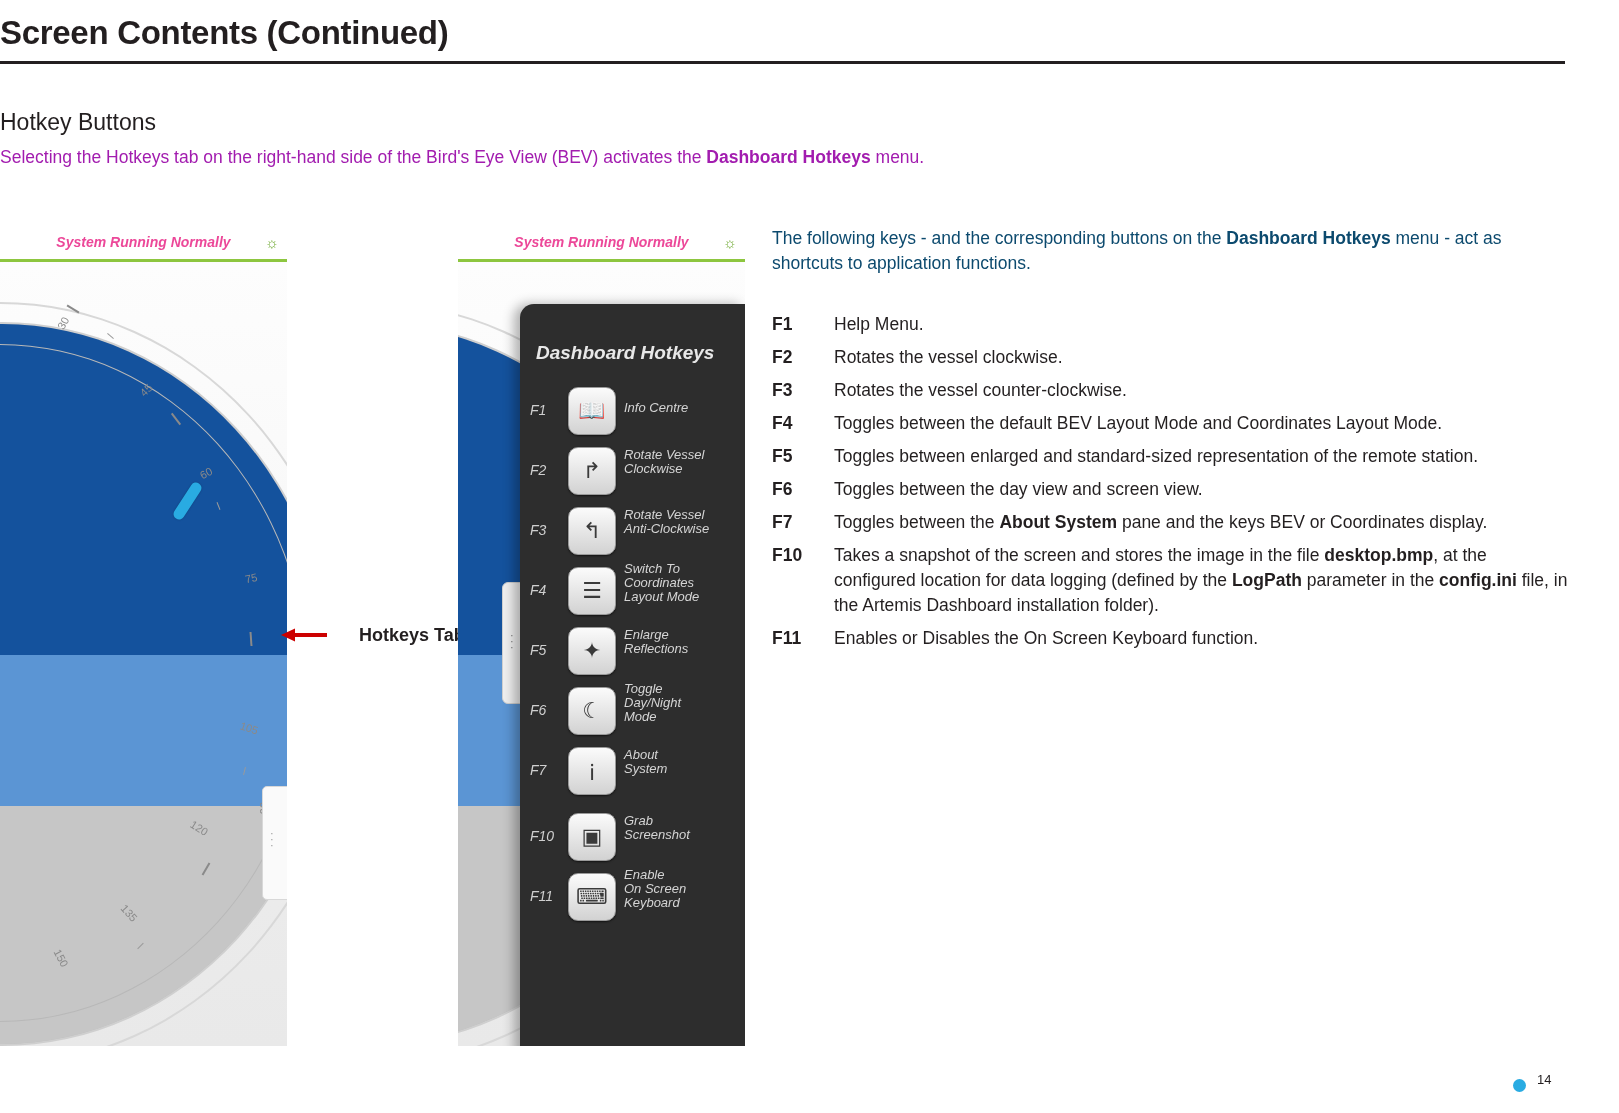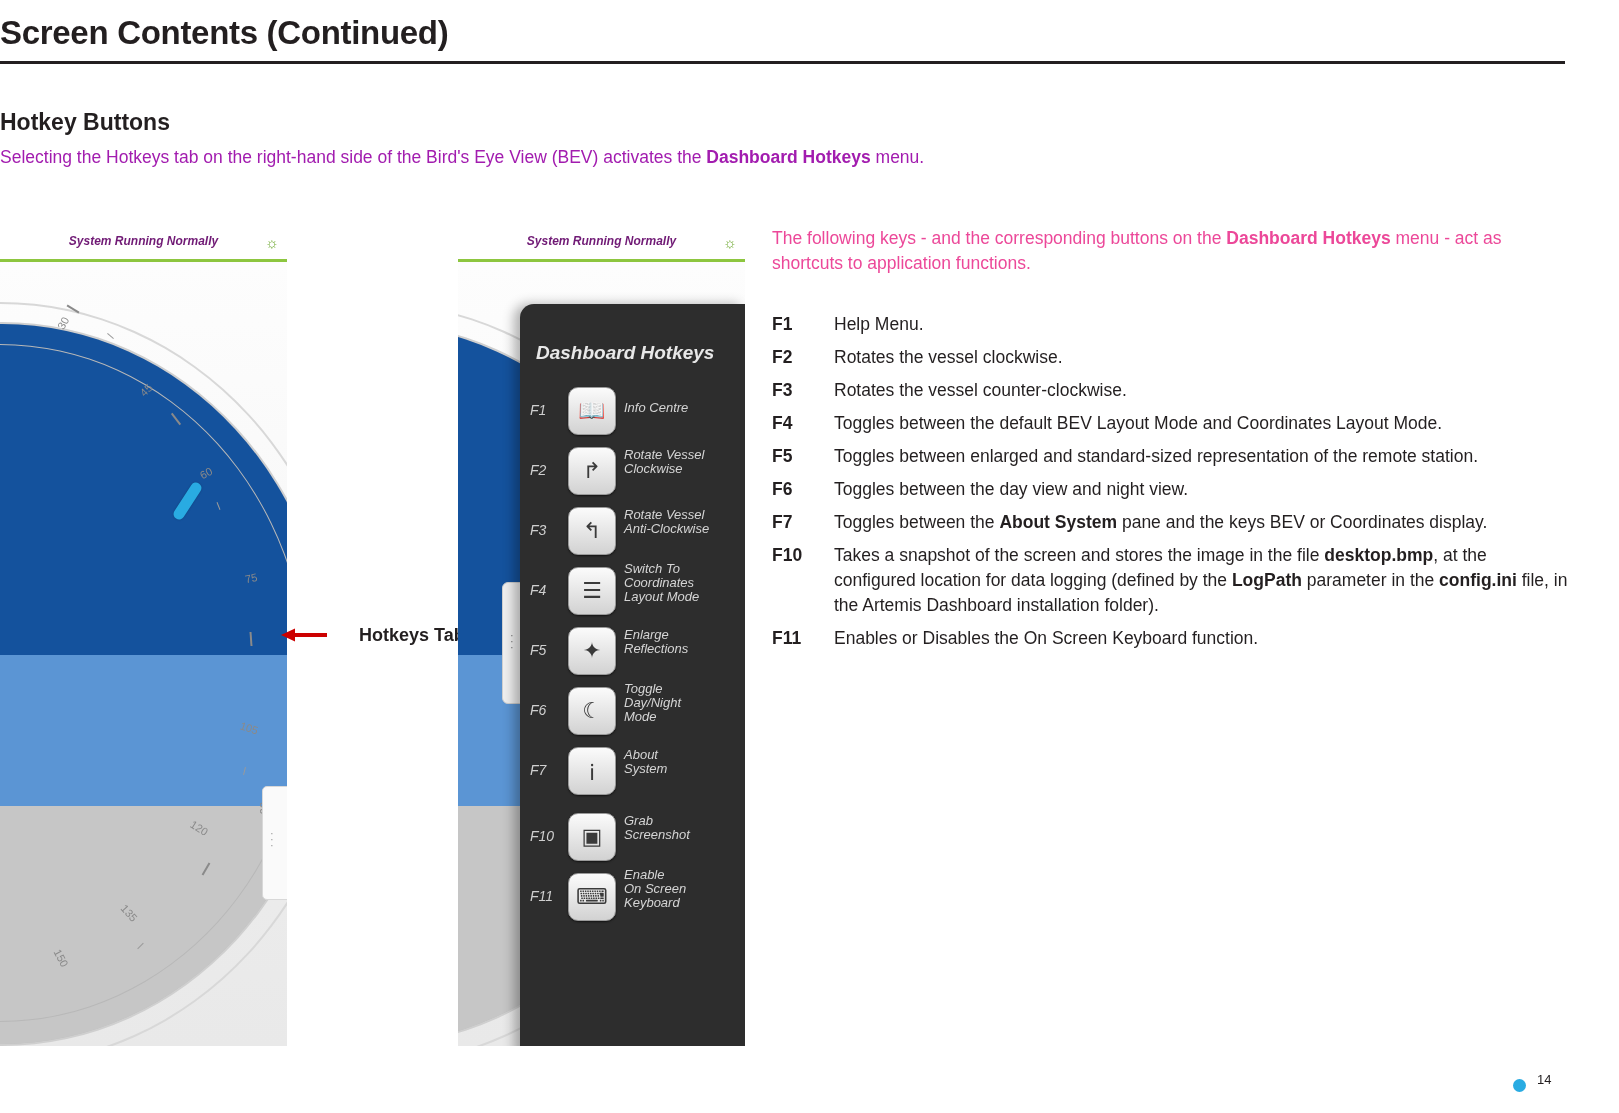--- a/index.html
+++ b/index.html
@@ -48,7 +48,7 @@
     left: 0px;
     top: 95px;
     font-size: 23px;
-    font-weight: bold;
+    font-weight: normal;
     color: #231f20;
   }
   .section-intro {

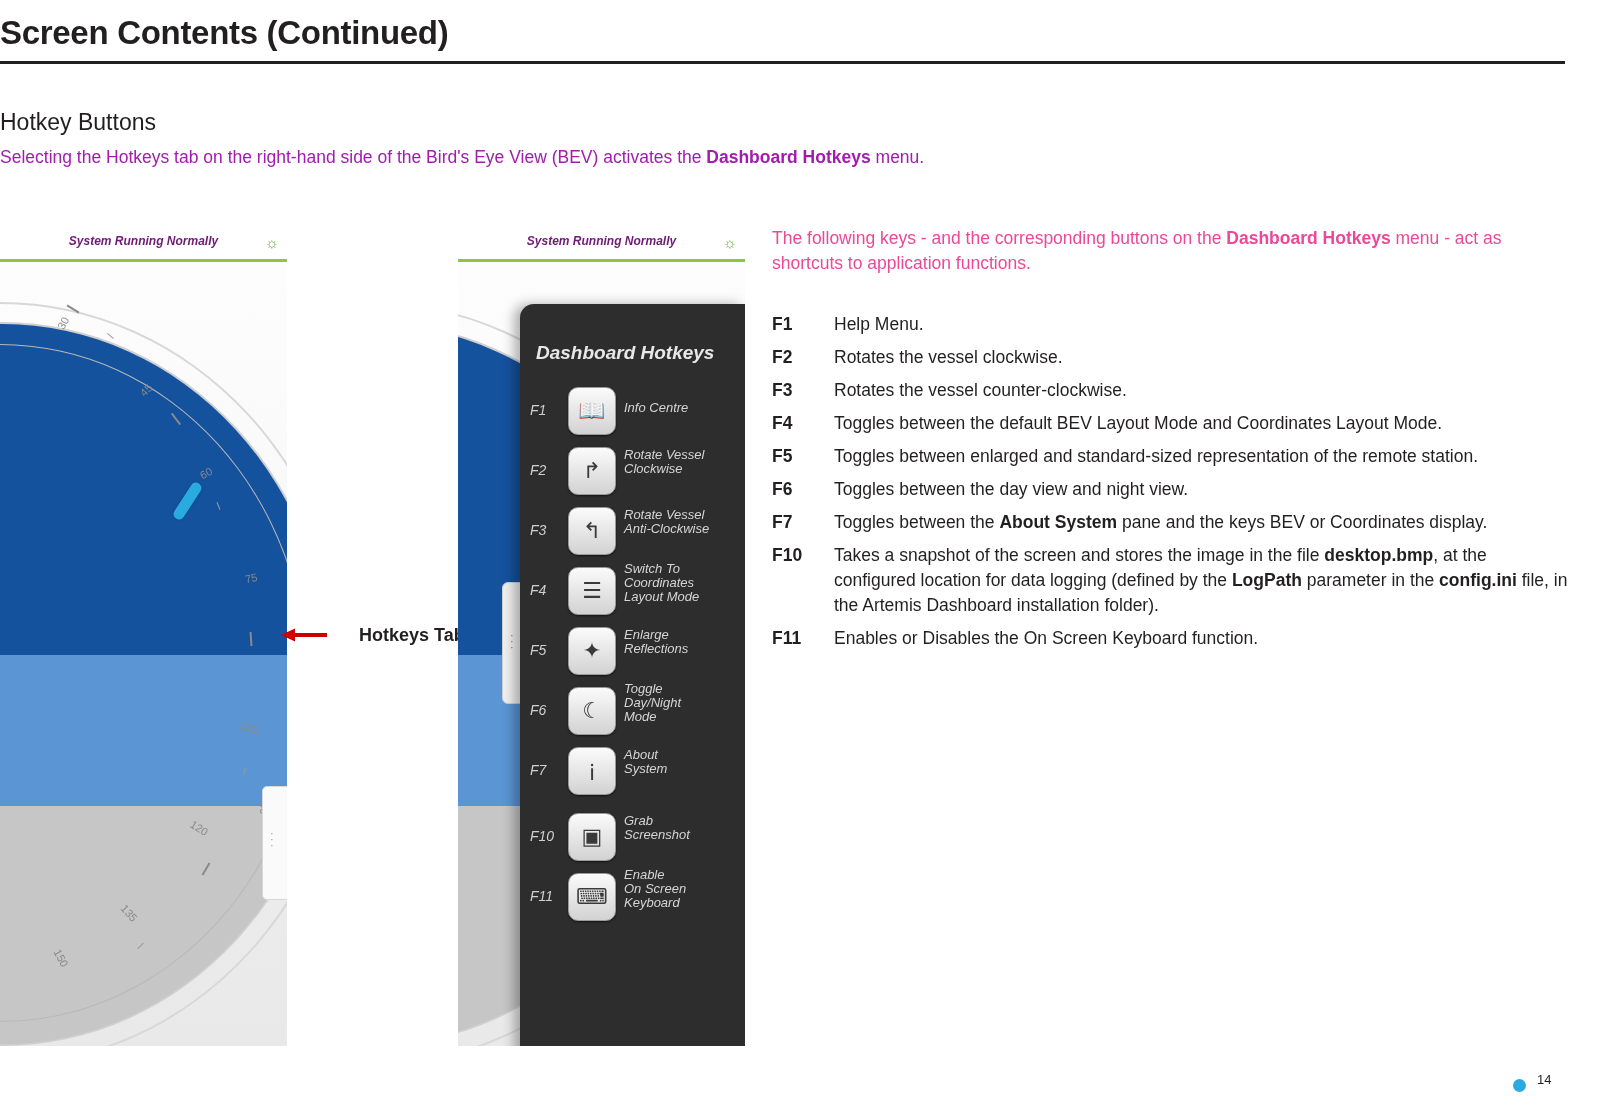--- a/index.html
+++ b/index.html
@@ -95,10 +95,10 @@
     left: 50%;
     transform: translateX(-50%);
     top: 8px;
-    font-size: 12px;
+    font-size: 14px;
     font-weight: bold;
     font-style: italic;
-    color: #701a75;
+    color: #ec4899;
     white-space: nowrap;
   }
   .status-icon {

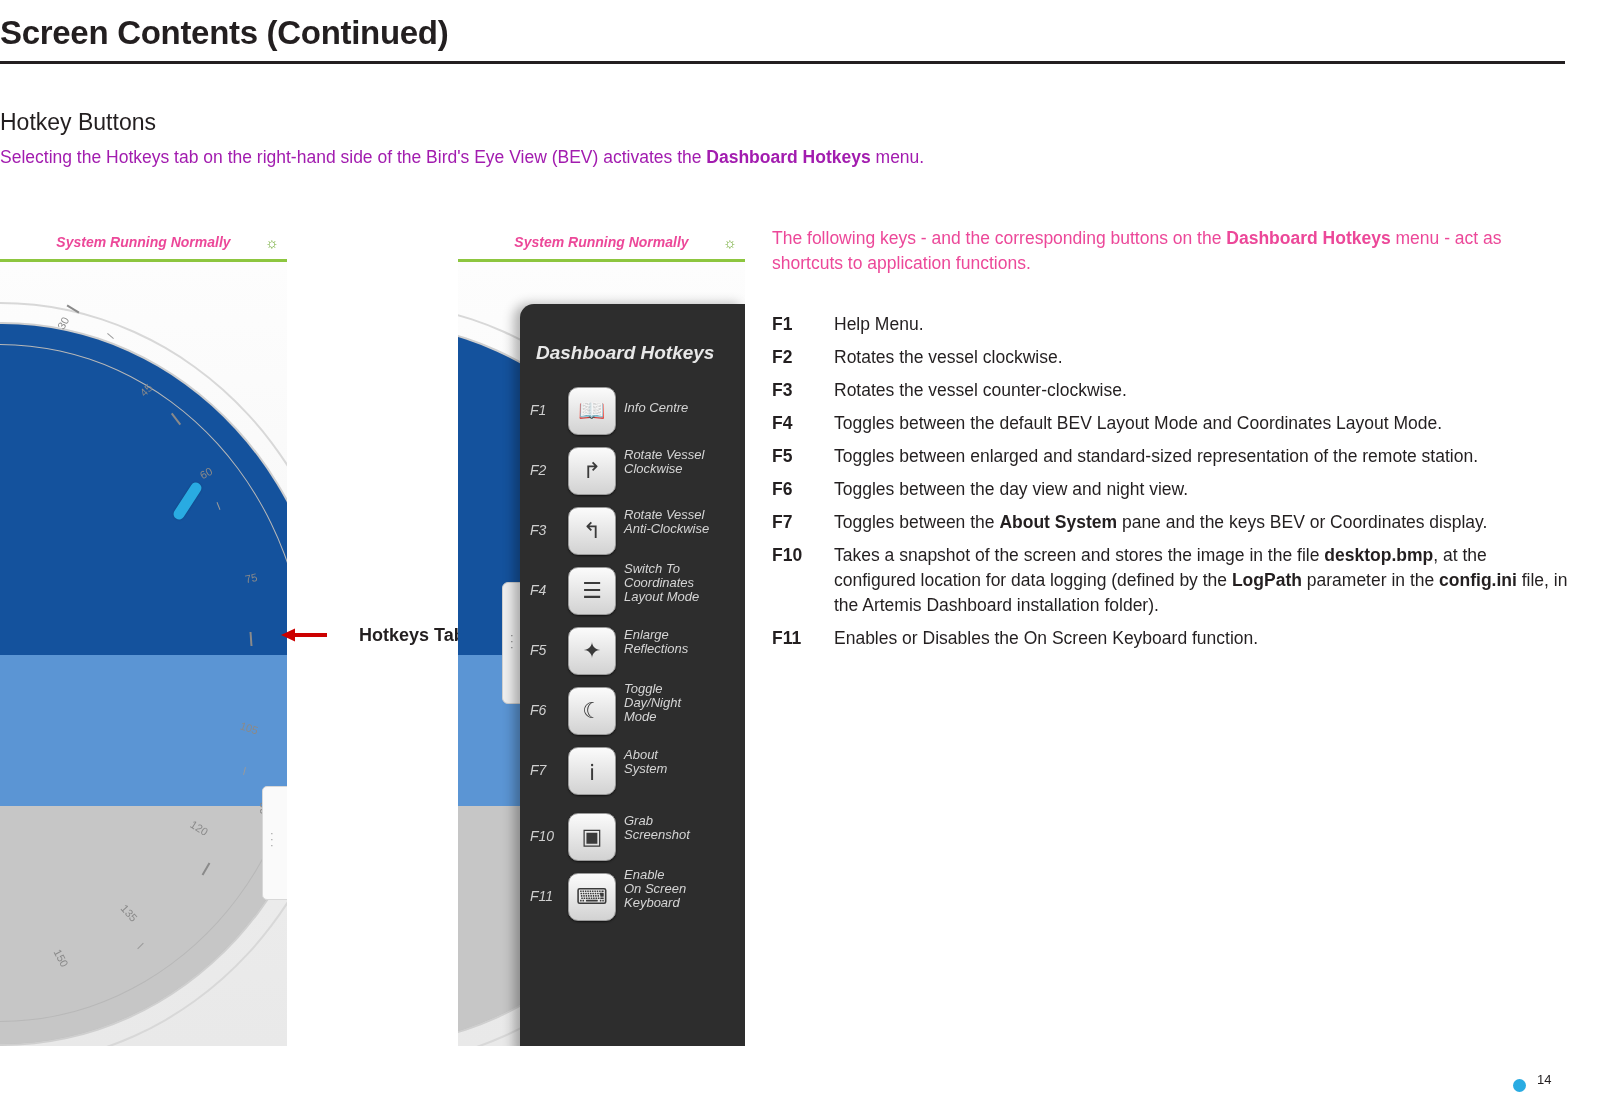--- a/index.html
+++ b/index.html
@@ -355,7 +355,7 @@
   .rt-intro {
     font-size: 17.5px;
     line-height: 25px;
-    color: #ec4899;
+    color: #0c4a6e;
     margin: 0 0 0 0;
   }
   .rt-intro b { font-weight: bold; }

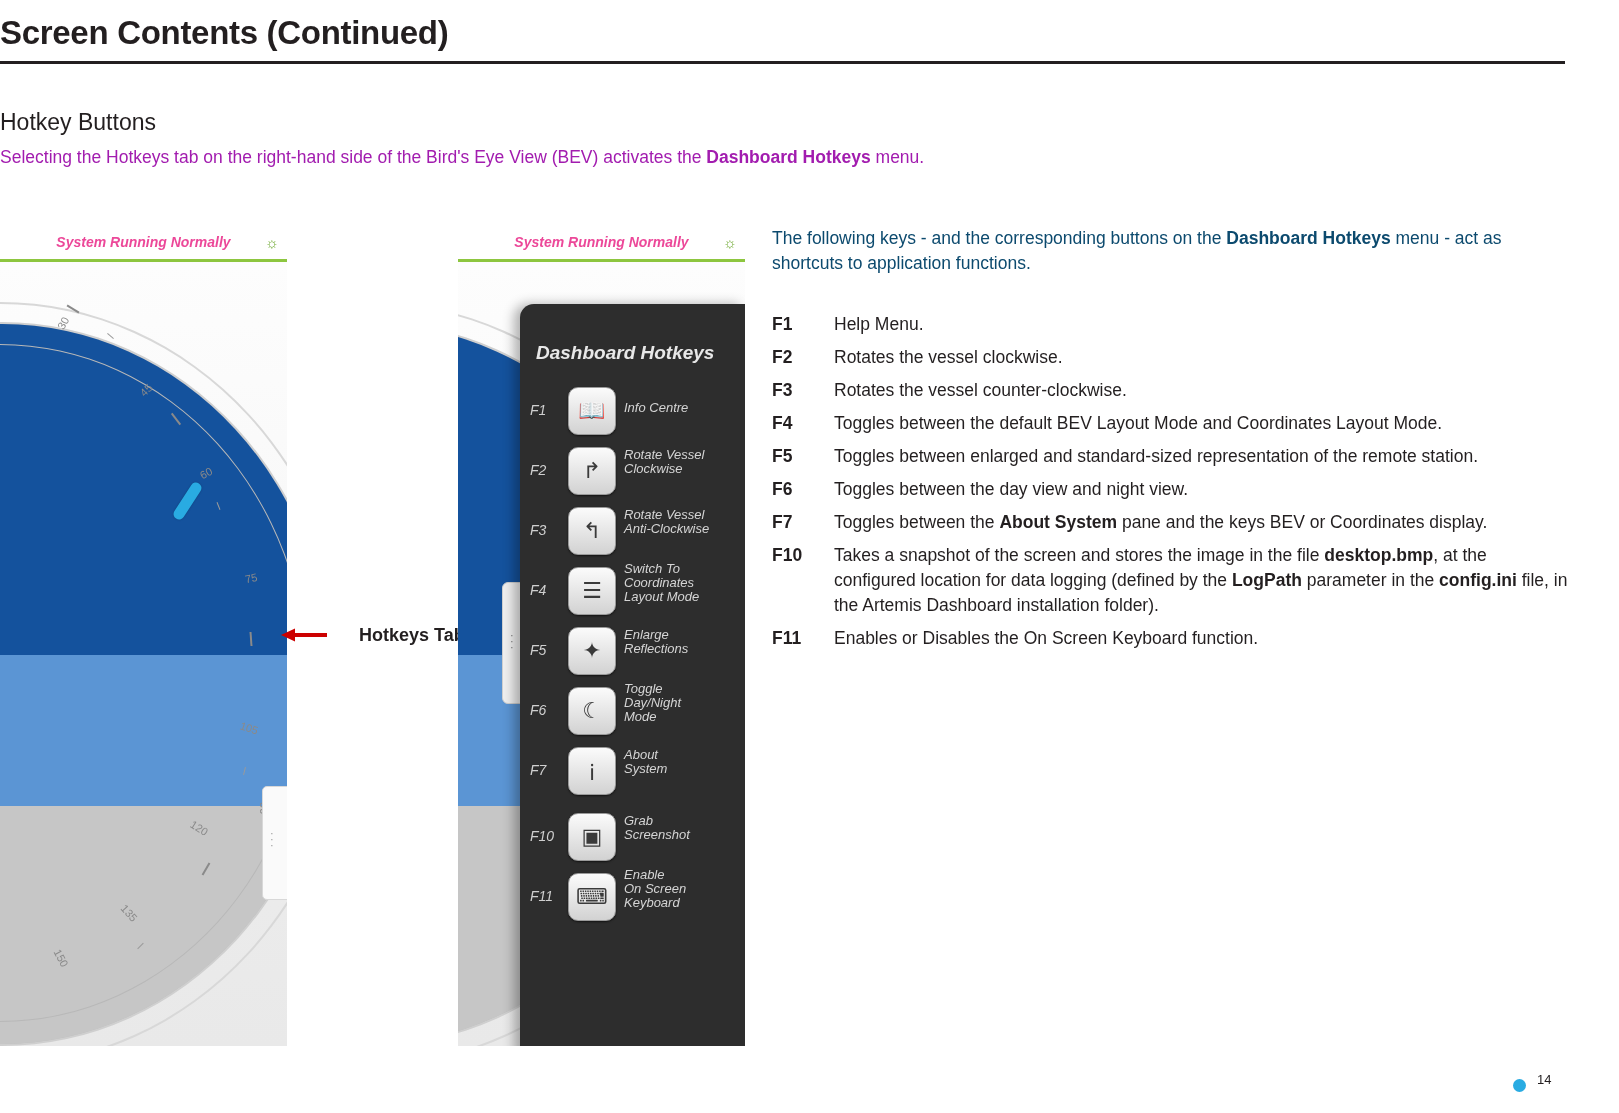--- a/index.html
+++ b/index.html
@@ -576,7 +576,7 @@
     </tr>
     <tr>
       <td class="k">F6</td>
-      <td class="d">Toggles between the day view and night view.</td>
+      <td class="d">Toggles between the day view and screen view.</td>
     </tr>
     <tr>
       <td class="k">F7</td>

